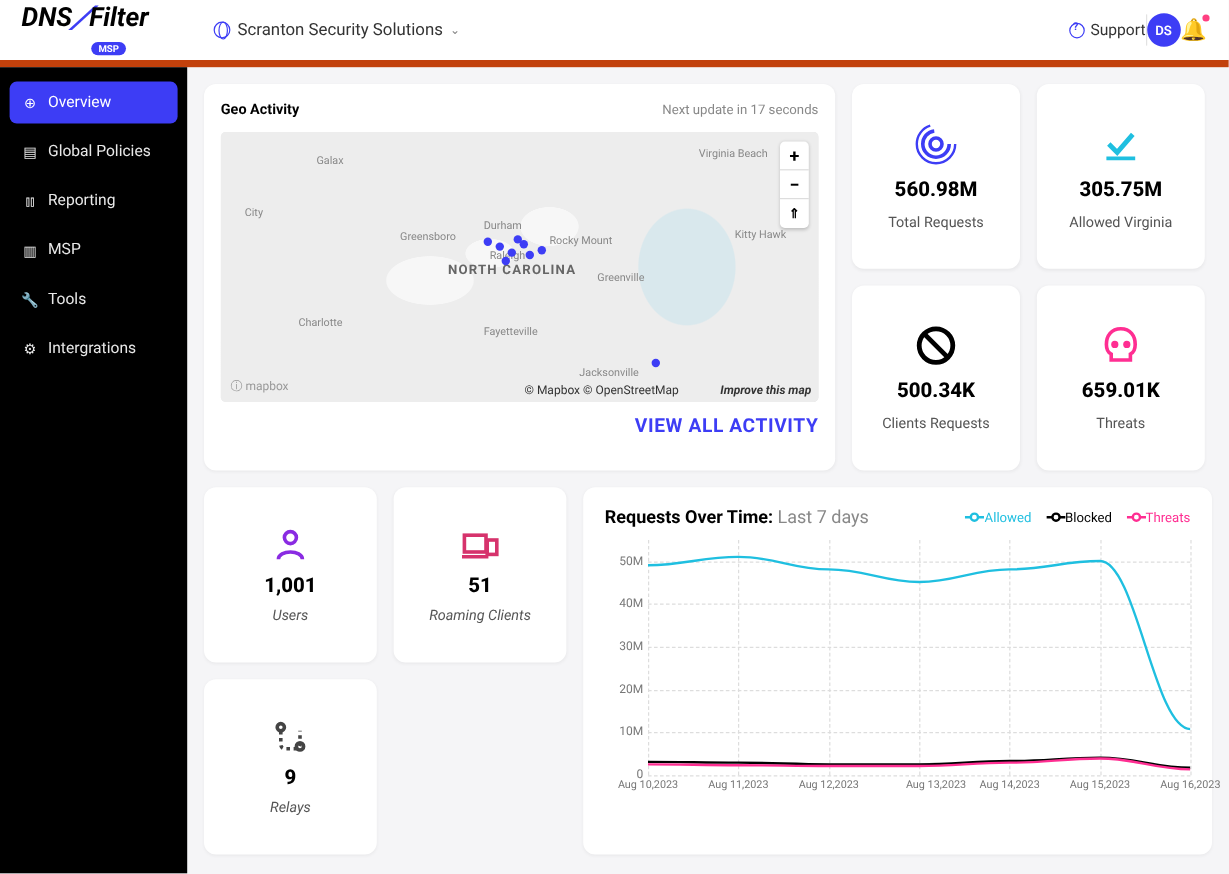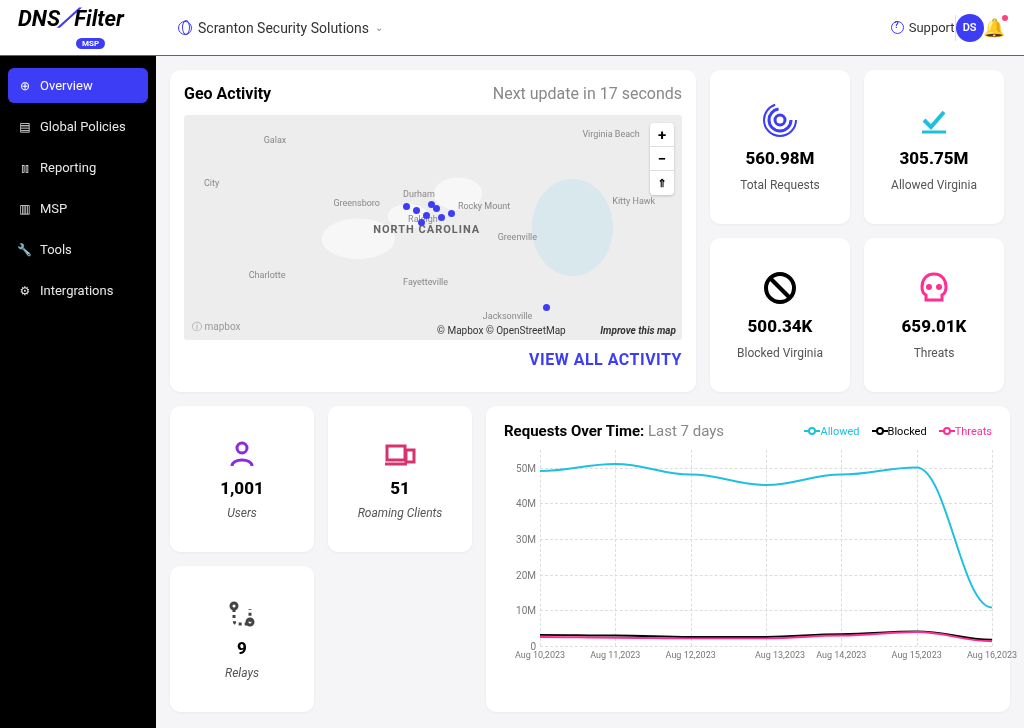--- a/index.html
+++ b/index.html
@@ -4,7 +4,7 @@
 <style>
 * { margin:0; padding:0; box-sizing:border-box; font-family:-apple-system,BlinkMacSystemFont,"Segoe UI",Roboto,sans-serif; }
 body { background:#f5f5f7; width:1024px; height:728px; overflow:hidden; }
-.topbar { height:56px; background:#fff; display:flex; align-items:center; padding:0 18px; border-bottom:1px solid #c2410c; }
+.topbar { height:56px; background:#fff; display:flex; align-items:center; padding:0 18px; border-bottom:6px solid #c2410c; }
 .logo { display:flex; align-items:center; font-weight:700; font-size:22px; font-style:italic; }
 .logo .dns { color:#000; }
 .logo .filter { color:#000; }

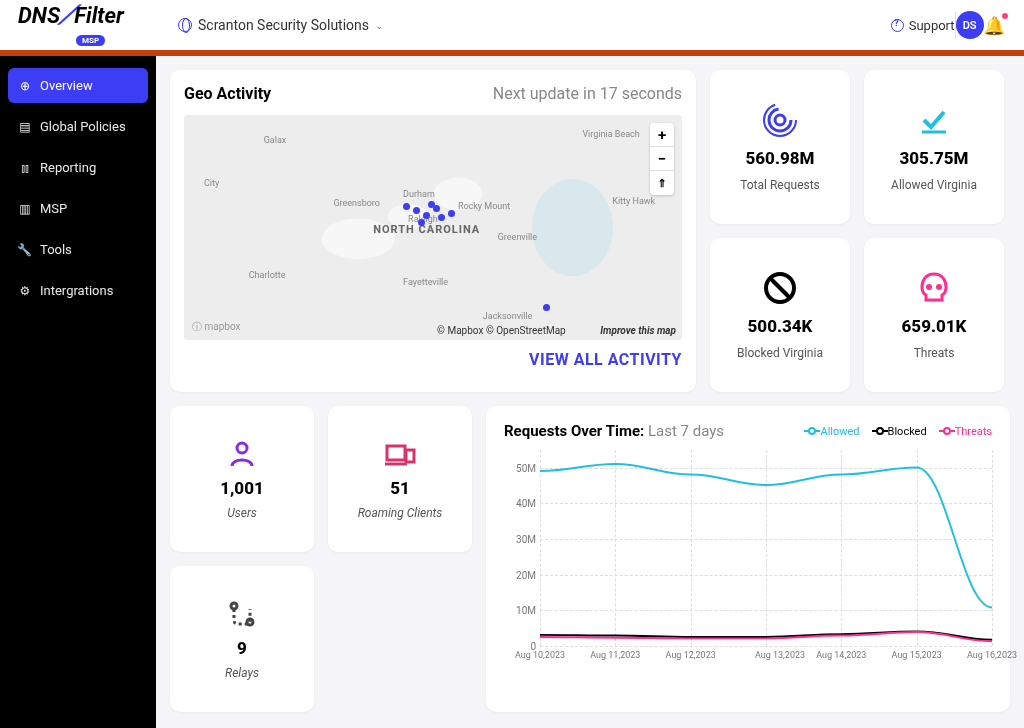--- a/index.html
+++ b/index.html
@@ -32,7 +32,7 @@
 .row1 { display:flex; gap:14px; }
 .geo-card { background:#fff; border-radius:10px; padding:14px; width:526px; box-shadow:0 1px 3px rgba(0,0,0,.05); }
 .geo-head { display:flex; justify-content:space-between; align-items:center; margin-bottom:12px; }
-.geo-title { font-weight:700; font-size:16px; }
+.geo-title { font-weight:700; font-size:12px; }
 .geo-upd { font-size:16px; color:#888; }
 .map { height:225px; background:linear-gradient(135deg,#ededed,#dedede); border-radius:4px; position:relative; overflow:hidden; }
 .map-land { position:absolute; inset:0; background:

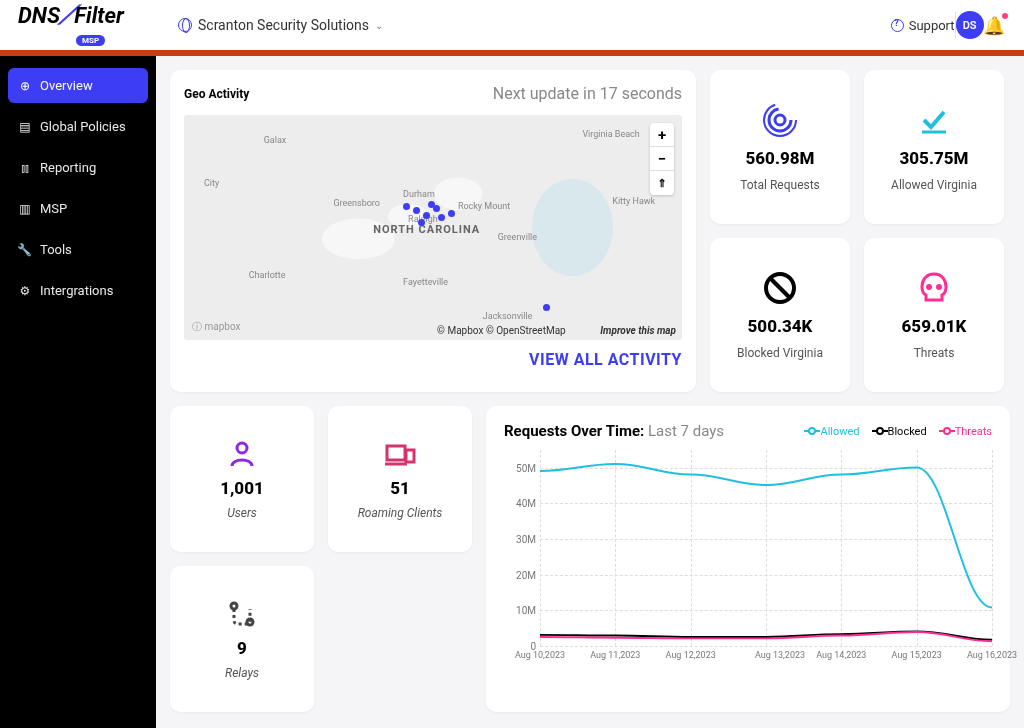--- a/index.html
+++ b/index.html
@@ -33,7 +33,7 @@
 .geo-card { background:#fff; border-radius:10px; padding:14px; width:526px; box-shadow:0 1px 3px rgba(0,0,0,.05); }
 .geo-head { display:flex; justify-content:space-between; align-items:center; margin-bottom:12px; }
 .geo-title { font-weight:700; font-size:12px; }
-.geo-upd { font-size:16px; color:#888; }
+.geo-upd { font-size:11px; color:#888; }
 .map { height:225px; background:linear-gradient(135deg,#ededed,#dedede); border-radius:4px; position:relative; overflow:hidden; }
 .map-land { position:absolute; inset:0; background:
   radial-gradient(ellipse 50px 30px at 45% 45%, #f7f7f7 40%, transparent 41%),

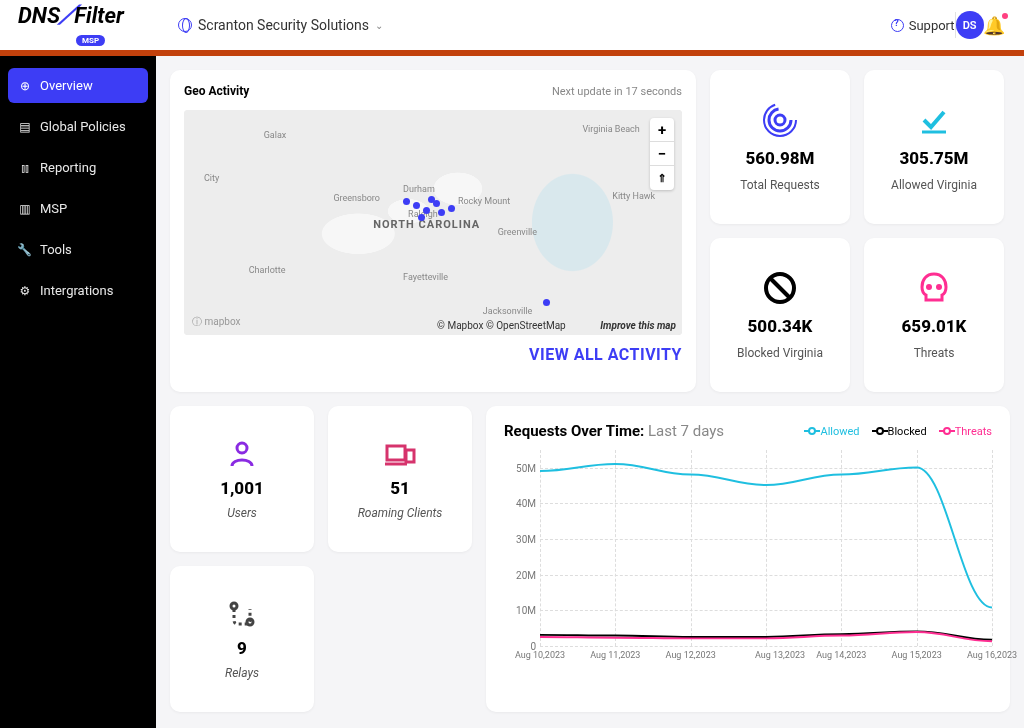--- a/index.html
+++ b/index.html
@@ -207,7 +207,7 @@
               </svg>
             </div>
           <div class="stat-val">500.34K</div>
-          <div class="stat-lab">Blocked Virginia</div>
+          <div class="stat-lab">Clients Requests</div>
         </div>
         <div class="stat-card">
           <div class="stat-icon">

